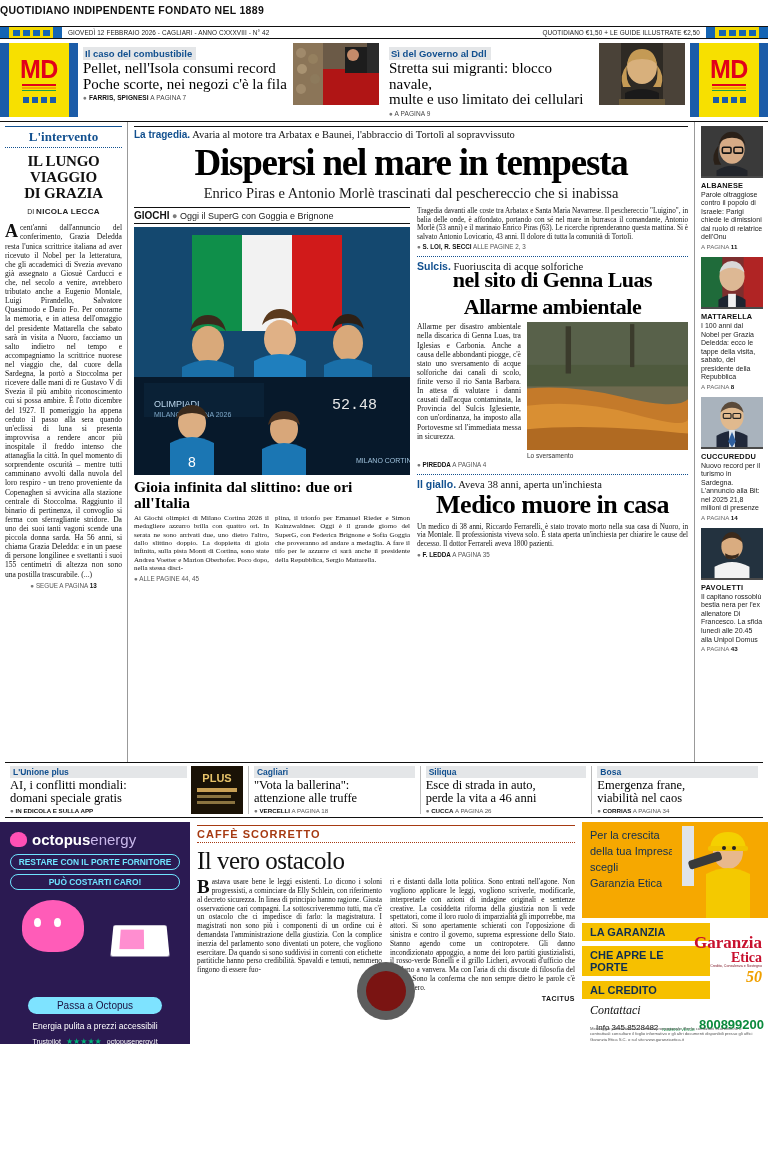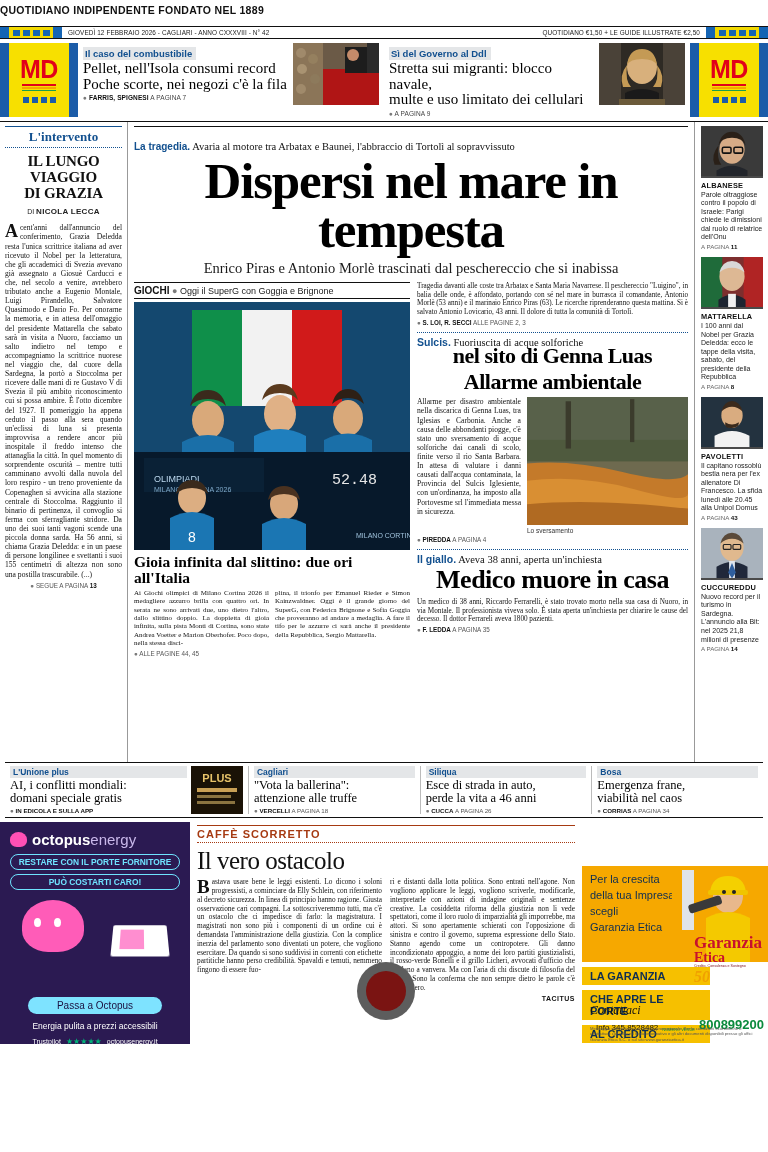--- a/index.html
+++ b/index.html
@@ -138,7 +138,7 @@
 
   .lead-eyebrow {
     font-family:"Liberation Serif",serif; font-size:10.5px; color:#111;
-    border-top:1.2px solid #111; padding-top:14px;
+    border-top:1.2px solid #111; padding-top:2px;
   }
   .lead-eyebrow b { color:#12508f; font-family:"Liberation Sans",sans-serif; font-size:10px; }
   .lead-head {

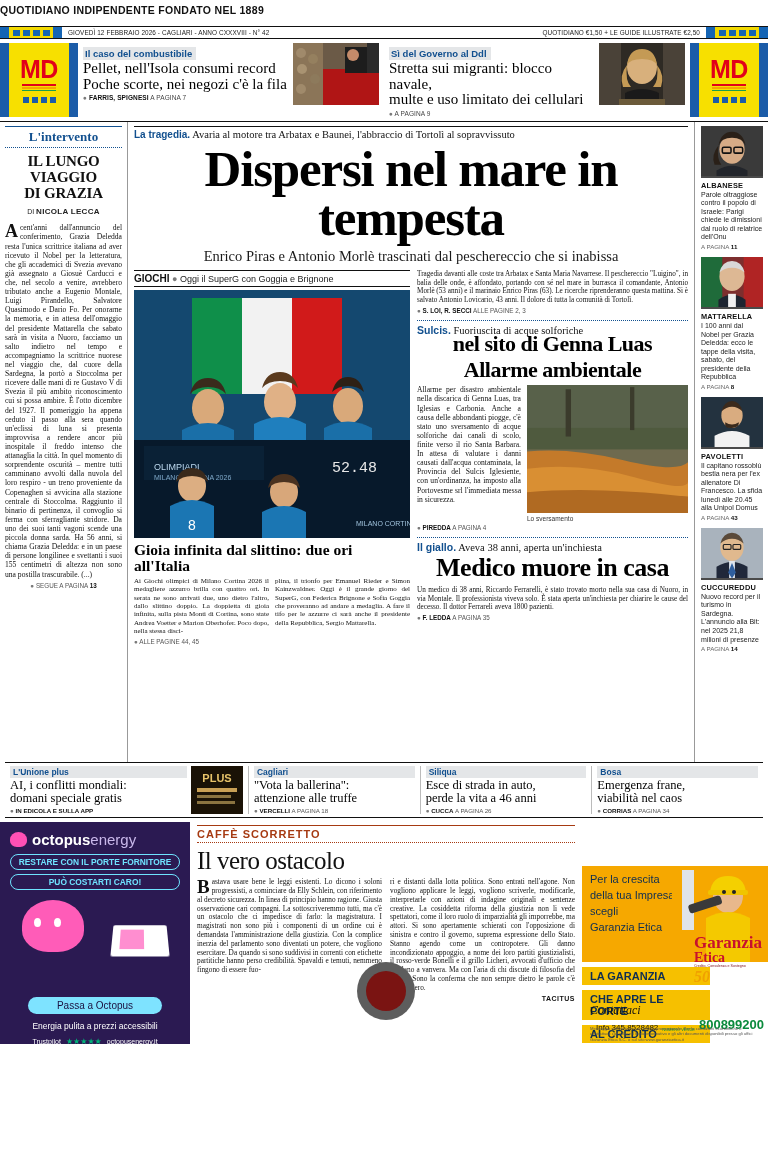--- a/index.html
+++ b/index.html
@@ -142,7 +142,7 @@
   }
   .lead-eyebrow b { color:#12508f; font-family:"Liberation Sans",sans-serif; font-size:10px; }
   .lead-head {
-    font-family:"Liberation Serif",serif; font-weight:bold; font-size:51px;
+    font-family:"Liberation Serif",serif; font-weight:bold; font-size:37px;
     line-height:0.97; letter-spacing:-1.2px; color:#000; margin: 5px 0 5px;
     text-align: center;
   }

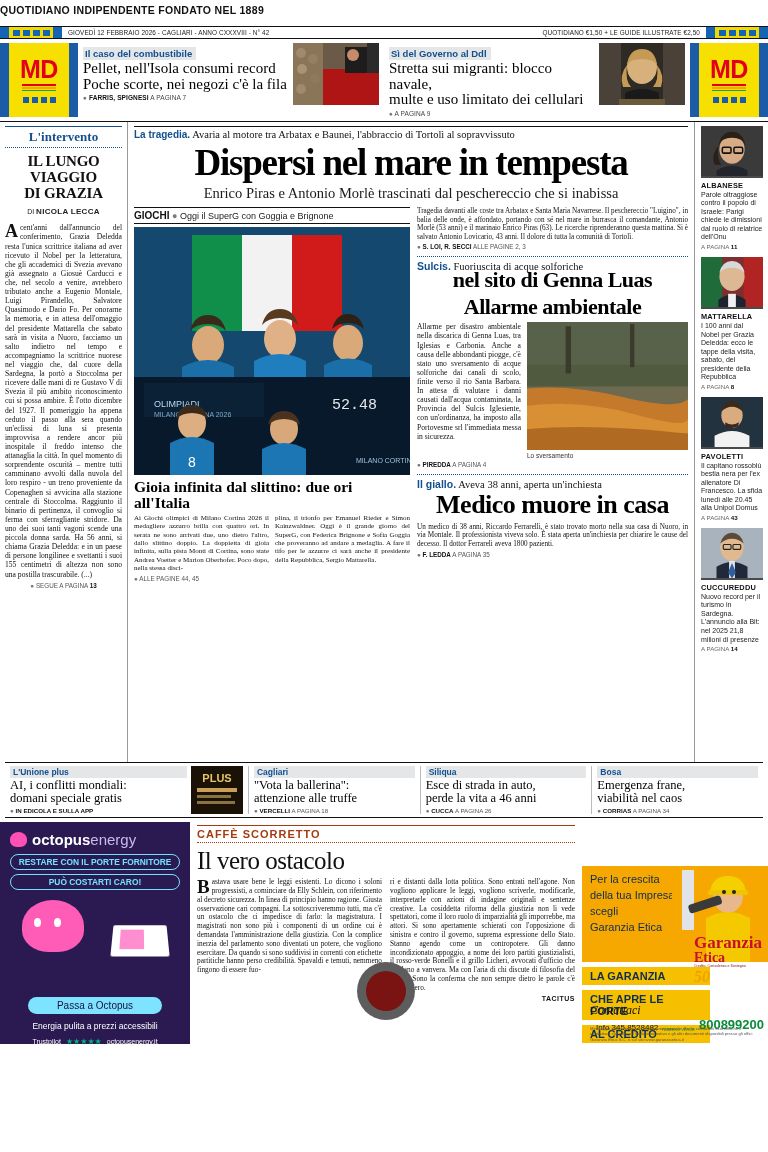--- a/index.html
+++ b/index.html
@@ -580,23 +580,6 @@
       <div class="rail-item">
         <div class="rail-photo">
           <svg class="ph" viewBox="0 0 64 52" preserveAspectRatio="none">
-            <rect width="64" height="52" fill="#23323f"></rect>
-            <ellipse cx="32" cy="19" rx="11" ry="13" fill="#d9ac80"></ellipse>
-            <path d="M21 15q3-11 11-11t11 11q-5-5-11-5t-11 5z" fill="#3b2a1c"></path>
-            <path d="M25 26q7 5 14 0 1 5-7 6t-7-6z" fill="#3b2a1c"></path>
-            <path d="M14 40q18-10 36 0v12H14z" fill="#f2f2f2"></path>
-          </svg>
-        </div>
-        <div class="rail-name">PAVOLETTI</div>
-        <div class="rail-text">Il capitano rossoblù bestia nera per l'ex allenatore Di Francesco. La sfida lunedì alle 20.45 alla Unipol Domus</div>
-        <div class="rail-ref">
-          <span>A PAGINA</span> <b>43</b>
-        </div>
-      </div>
-
-      <div class="rail-item">
-        <div class="rail-photo">
-          <svg class="ph" viewBox="0 0 64 52" preserveAspectRatio="none">
             <rect width="64" height="52" fill="#a9b3bd"></rect>
             <ellipse cx="32" cy="20" rx="12" ry="14" fill="#e0b98e"></ellipse>
             <path d="M20 16q3-11 12-11t12 11q-5-5-12-5t-12 5z" fill="#5a4a3a"></path>
@@ -611,6 +594,23 @@
         <div class="rail-text">Nuovo record per il turismo in Sardegna. L'annuncio alla Bit: nel 2025 21,8 milioni di presenze</div>
         <div class="rail-ref">
           <span>A PAGINA</span> <b>14</b>
+        </div>
+      </div>
+
+      <div class="rail-item">
+        <div class="rail-photo">
+          <svg class="ph" viewBox="0 0 64 52" preserveAspectRatio="none">
+            <rect width="64" height="52" fill="#23323f"></rect>
+            <ellipse cx="32" cy="19" rx="11" ry="13" fill="#d9ac80"></ellipse>
+            <path d="M21 15q3-11 11-11t11 11q-5-5-11-5t-11 5z" fill="#3b2a1c"></path>
+            <path d="M25 26q7 5 14 0 1 5-7 6t-7-6z" fill="#3b2a1c"></path>
+            <path d="M14 40q18-10 36 0v12H14z" fill="#f2f2f2"></path>
+          </svg>
+        </div>
+        <div class="rail-name">PAVOLETTI</div>
+        <div class="rail-text">Il capitano rossoblù bestia nera per l'ex allenatore Di Francesco. La sfida lunedì alle 20.45 alla Unipol Domus</div>
+        <div class="rail-ref">
+          <span>A PAGINA</span> <b>43</b>
         </div>
       </div>
 

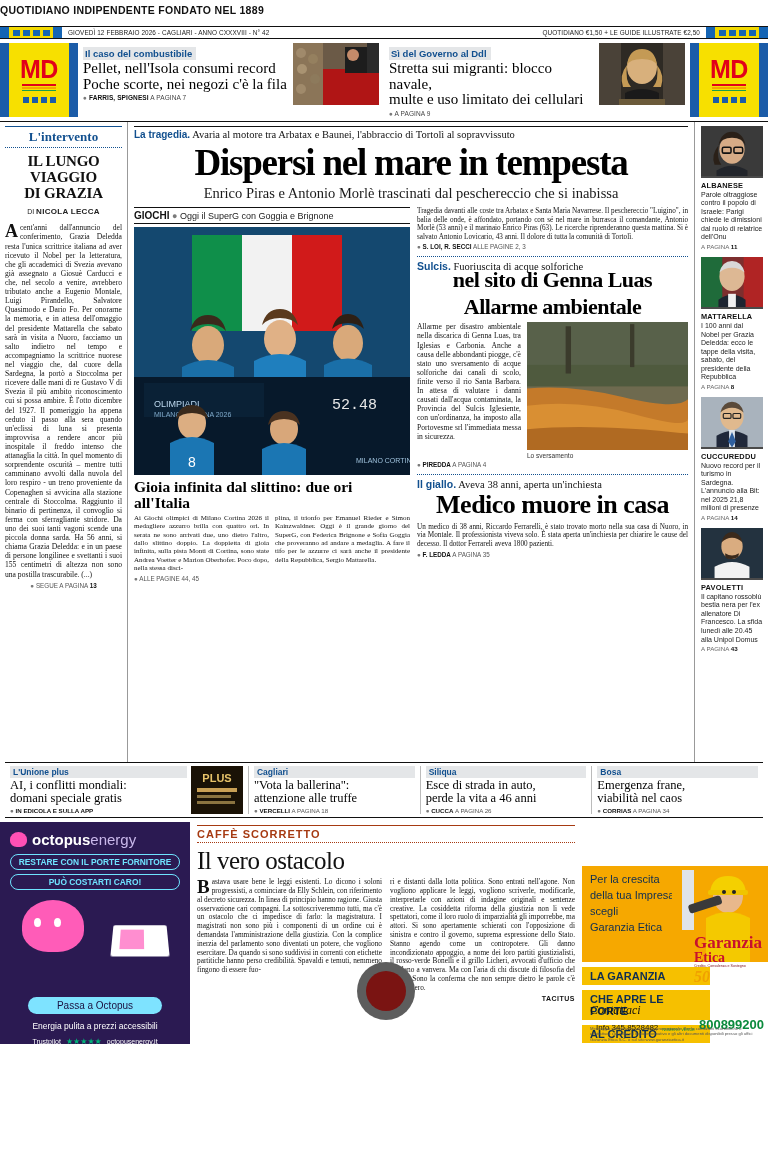--- a/index.html
+++ b/index.html
@@ -218,7 +218,7 @@
   .footer-grid { display:flex; gap:0; margin-top:4px; height: 222px; }
   .ad-left { width: 190px; flex:0 0 190px; background:#2b1a52; position:relative; color:#fff; overflow:hidden; }
   .editorial { flex:1; padding: 3px 7px 0 7px; }
-  .ad-right { width: 186px; flex:0 0 186px; position:relative; overflow:hidden; background:#fff;margin-top:44px; }
+  .ad-right { width: 186px; flex:0 0 186px; position:relative; overflow:hidden; background:#fff; }
 
   .caffe-title { font-family:"Liberation Sans",sans-serif; font-weight:bold; font-size:11px;
     color:#a63a12; letter-spacing:1px; border-top:1.3px solid #a63a12; padding-top:2px;}

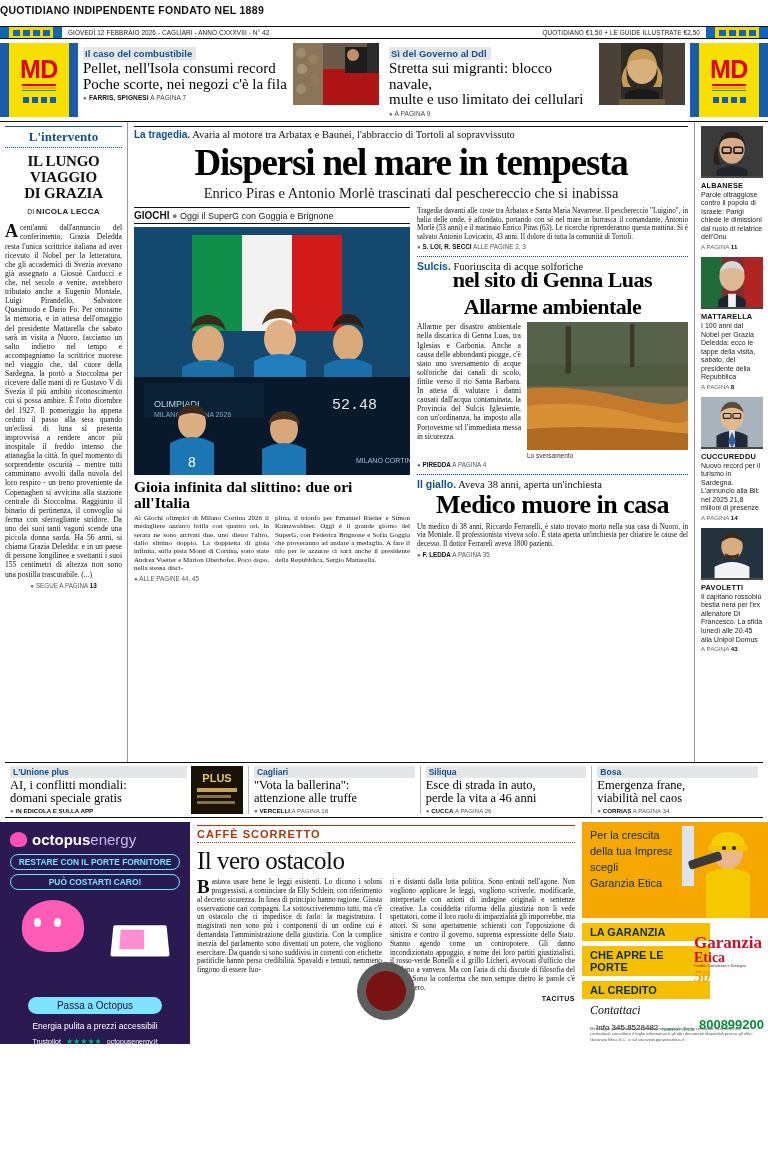--- a/index.html
+++ b/index.html
@@ -263,7 +263,7 @@
   .ga-worker { position:absolute; right:0; top:0; width:96px; height:96px; background:#f6a800; }
   .ga-band { background:#f6c000; color:#0e2e52; font-family:"Liberation Sans",sans-serif;
     font-weight:bold; font-size:11px; padding:3px 8px; margin-top:5px; width:128px;}
-  .ga-logo { position:absolute; right:6px; bottom:58px; text-align:left;}
+  .ga-logo { position:absolute; right:6px; bottom:58px; text-align:right;}
   .ga-logo .g1{ font-family:"Liberation Serif",serif; font-weight:bold; font-size:17px; color:#c8102e; line-height:.95;}
   .ga-logo .g2{ font-family:"Liberation Serif",serif; font-weight:bold; font-size:14px; color:#c8102e; line-height:.95;}
   .ga-contact { position:absolute; left:8px; bottom:26px; font-family:"Liberation Serif",serif;

